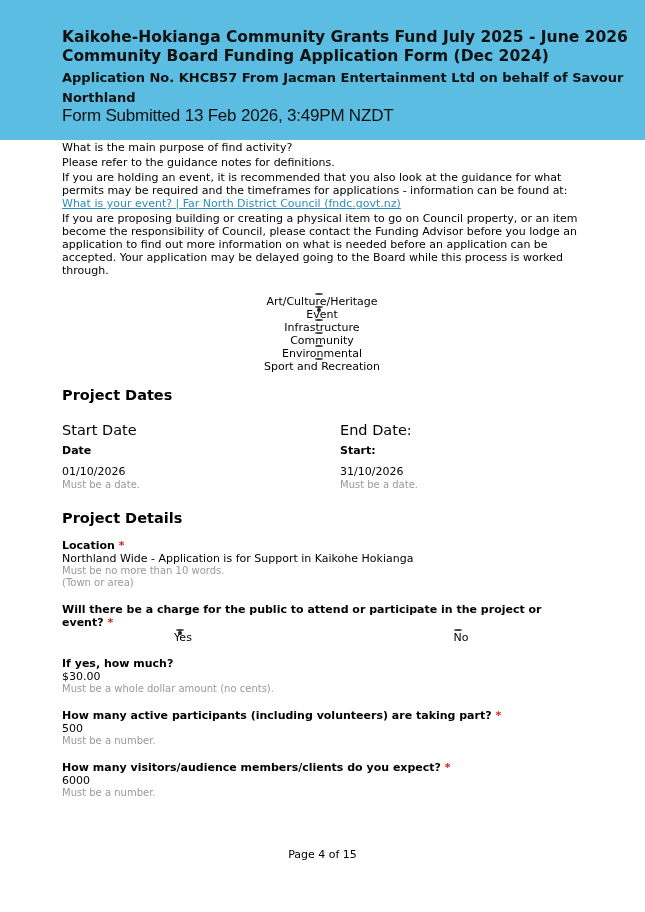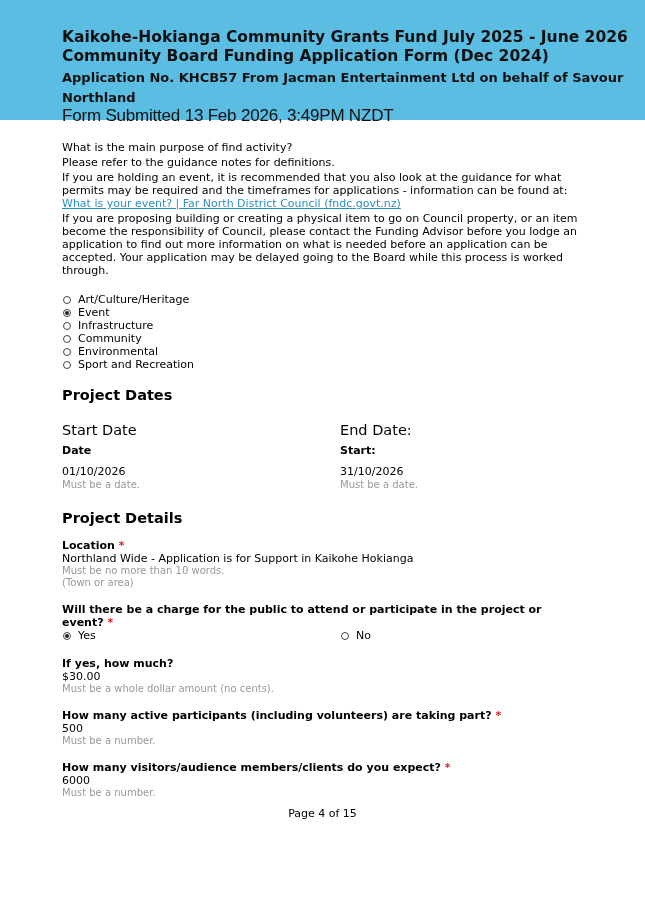--- a/index.html
+++ b/index.html
@@ -6,7 +6,7 @@
     html, body { width: 645px; height: 912px; background: #ffffff; overflow: hidden; }
     body { font-family: "DejaVu Sans", sans-serif; color: #000; position: relative; }
     .header {
-      position: absolute; left: 0; top: 0; width: 645px; height: 120px;
+      position: absolute; left: 0; top: 0; width: 645px; height: 140px;
       background: #5bbde2; padding: 28px 0 0 62px;
     }
     .h-title { font-weight: bold; font-size: 15.5px; line-height: 19px; color: #111; letter-spacing: 0; }

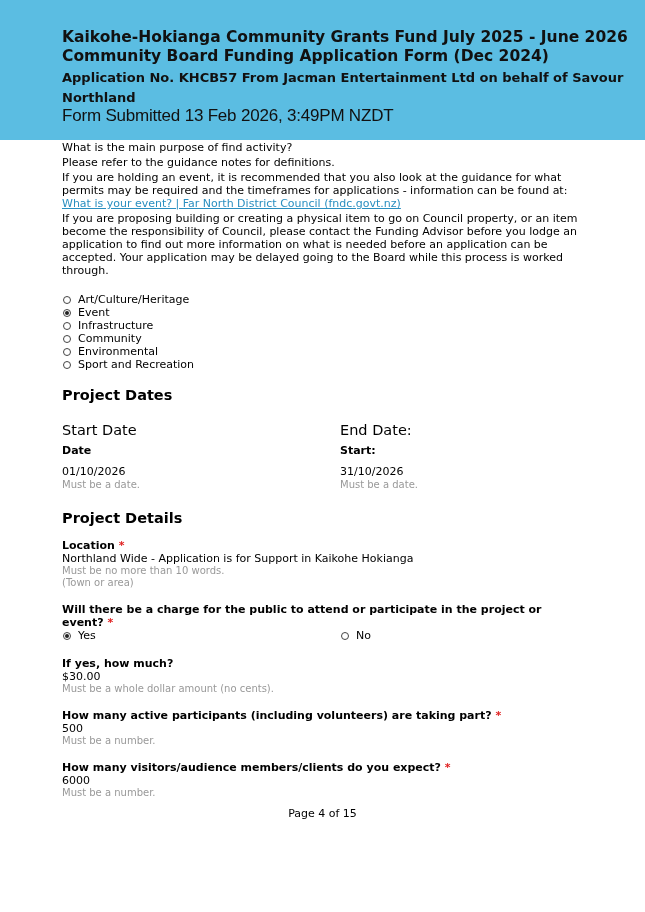--- a/index.html
+++ b/index.html
@@ -19,7 +19,7 @@
     .link { color: #2a8fc0; text-decoration: underline; }
     .label { font-weight: bold; font-size: 11px; line-height: 13px; }
     .req { color: #e02020; }
-    .radio-row { display: flex; align-items: center; height: 13px; font-size: 11px; }
+    .radio-row { display: flex; align-items: center; height: 13px; font-size: 11px; flex-direction: column; }
     .radio {
       width: 8px; height: 8px; border: 1px solid #444; border-radius: 50%;
       margin-right: 7px; margin-left: 1px; display: inline-block; position: relative;

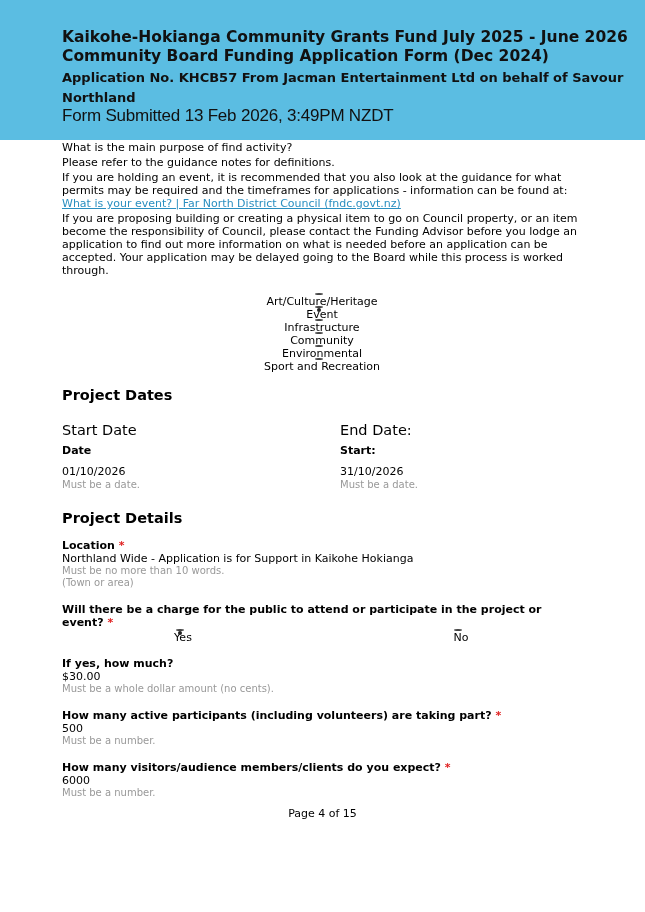--- a/index.html
+++ b/index.html
@@ -34,7 +34,7 @@
     .value { font-size: 11px; line-height: 13px; }
     .two-col { display: flex; gap: 36px; }
     .two-col > div { width: 253px; }
-    .footer { position: absolute; top: 807px; left: 0; width: 645px; text-align: center; font-size: 11px; line-height: 13px; }
+    .footer { position: absolute; top: 848px; left: 0; width: 645px; text-align: center; font-size: 11px; line-height: 13px; }
   </style>
 </head>
 <body>

